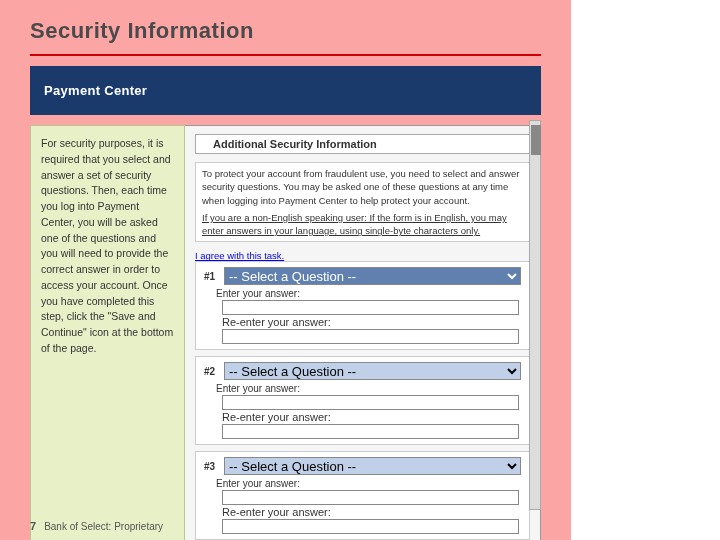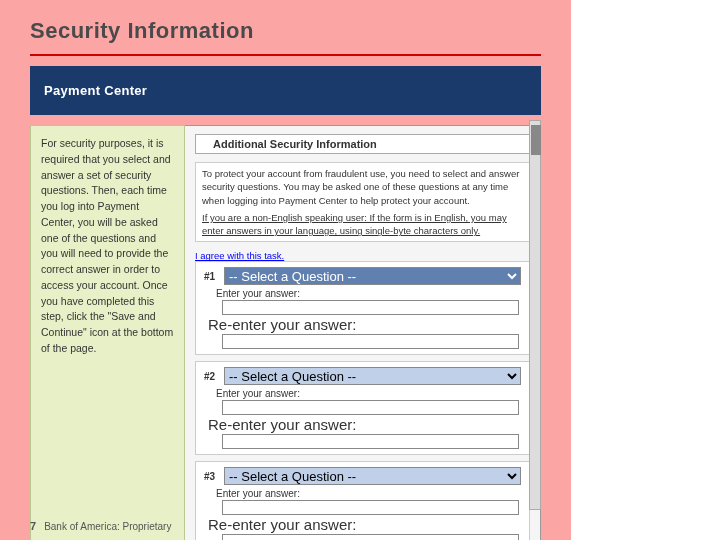--- a/index.html
+++ b/index.html
@@ -169,9 +169,9 @@
       margin-bottom: 1px;
     }
     .confirm-label {
-      font-size: 15px;
-      color: #333;
-      margin-left: 4px;
+      font-size: 11px;
+      color: #333;
+      margin-left: 18px;
       display: block;
       margin-bottom: 1px;
     }

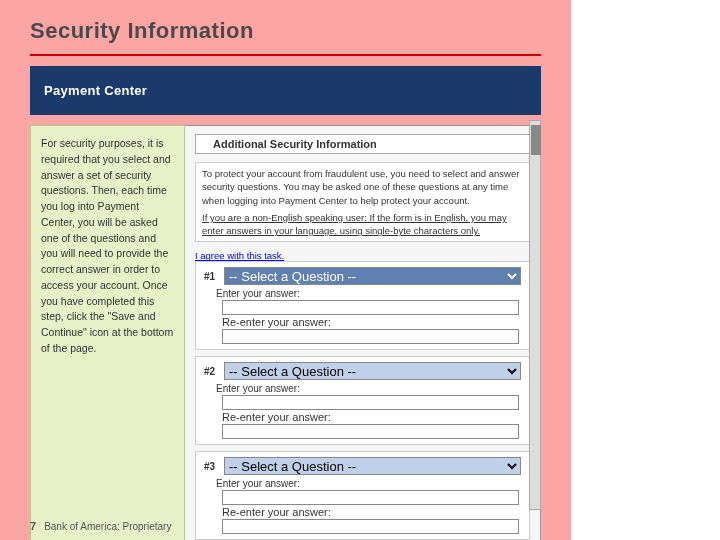--- a/index.html
+++ b/index.html
@@ -324,7 +324,7 @@
 
   <div class="page-footer">
     <span class="footer-number">7</span>
-    <span>Bank of America: Proprietary</span>
+    <span>Bank of Select: Proprietary</span>
   </div>
 
 </div>

